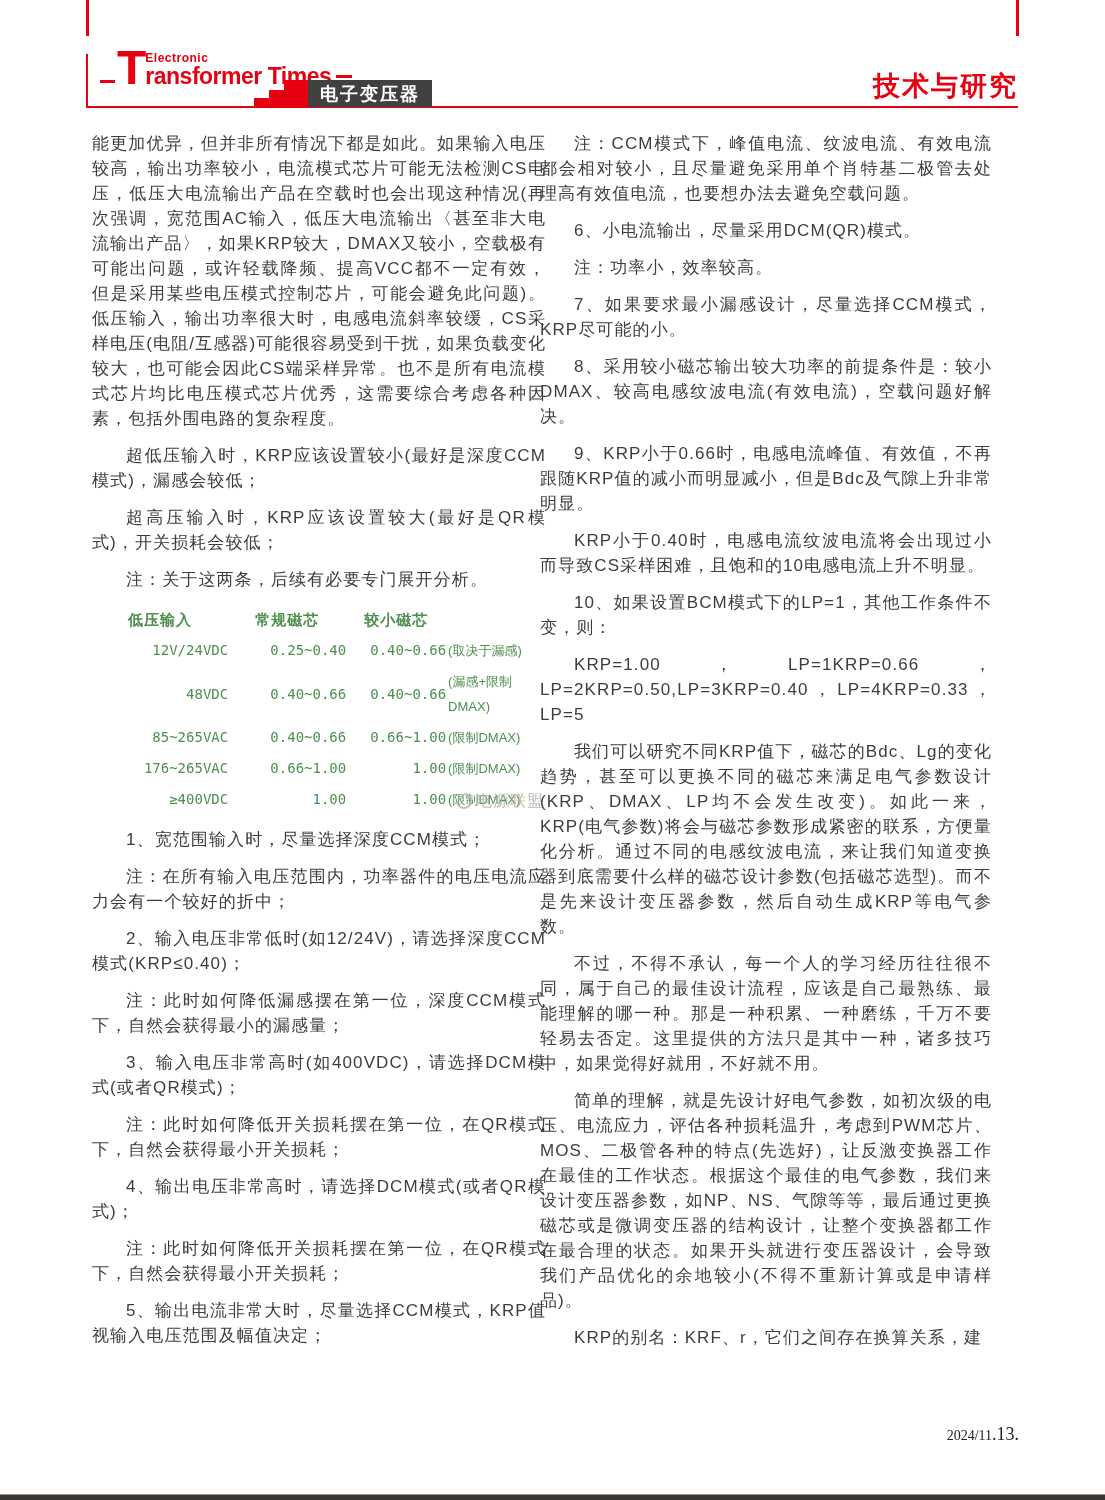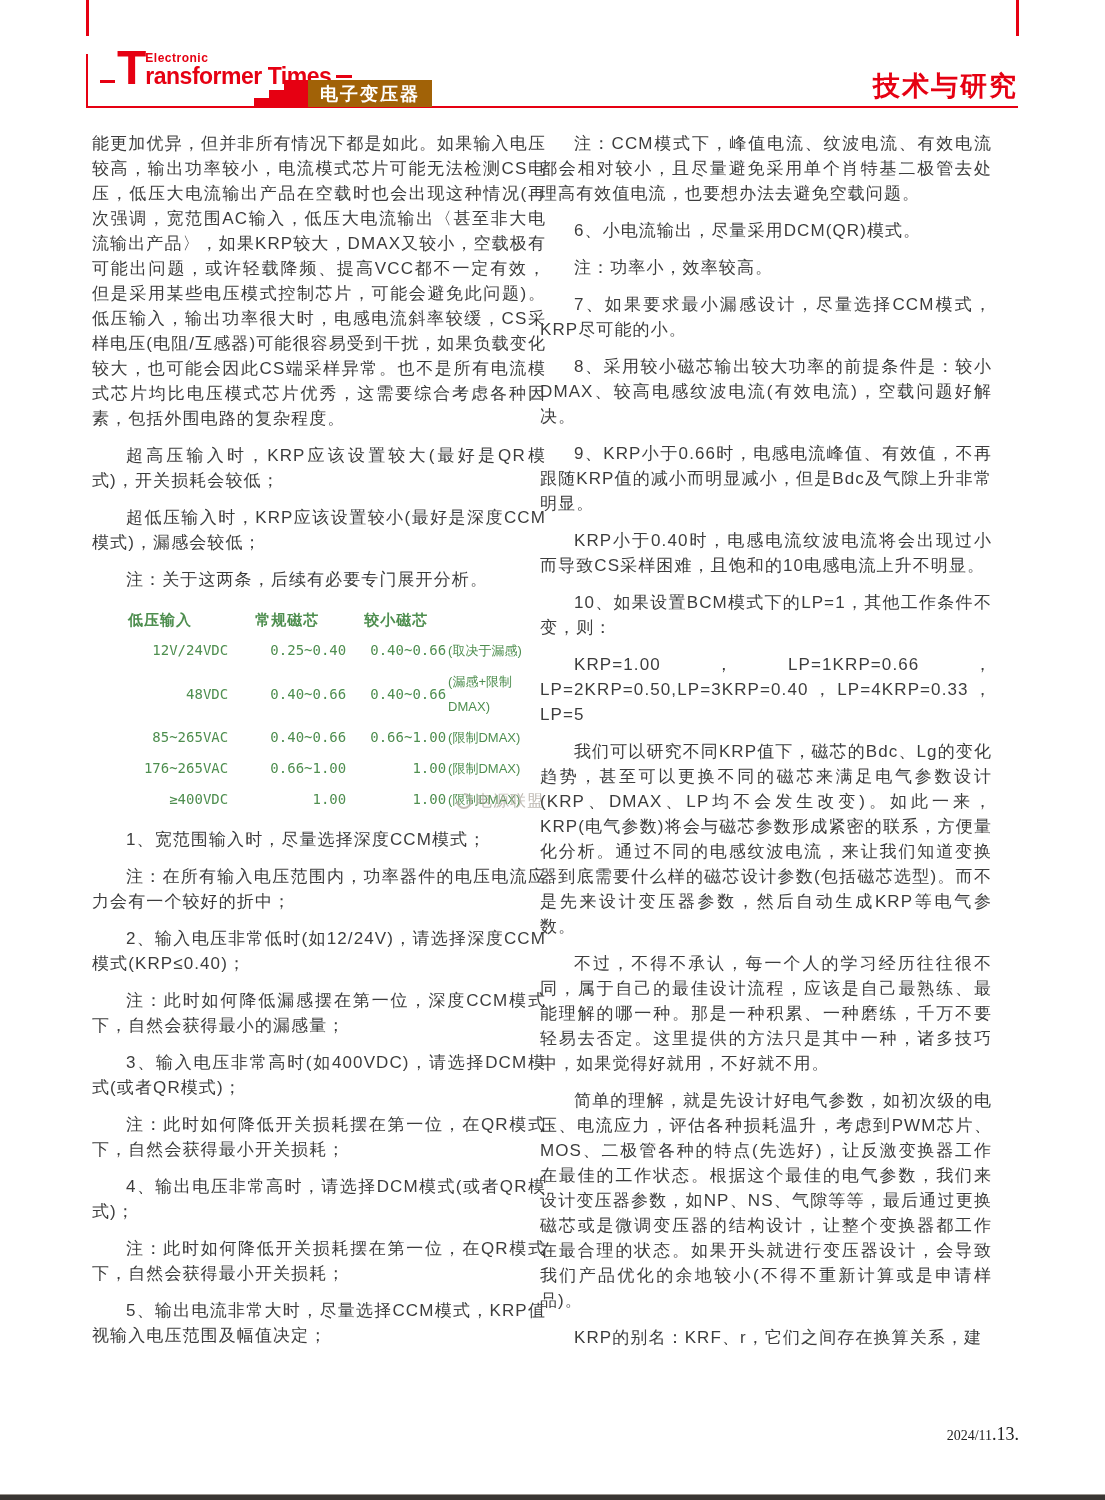--- a/index.html
+++ b/index.html
@@ -30,7 +30,7 @@
   .stairs i.s2{left:15px;width:18px;height:17px;}
   .stairs i.s3{left:30px;width:26px;height:27px;}
 
-  .banner{position:absolute;left:308px;top:80px;width:124px;height:27px;background:#a16207;
+  .banner{position:absolute;left:308px;top:80px;width:124px;height:27px;background:#404040;
     color:#fff;font-size:18px;font-weight:bold;text-align:center;line-height:28px;letter-spacing:2px;}
   .section{position:absolute;right:87px;top:68px;color:#e60012;font-size:27px;font-weight:bold;letter-spacing:2px;}
 

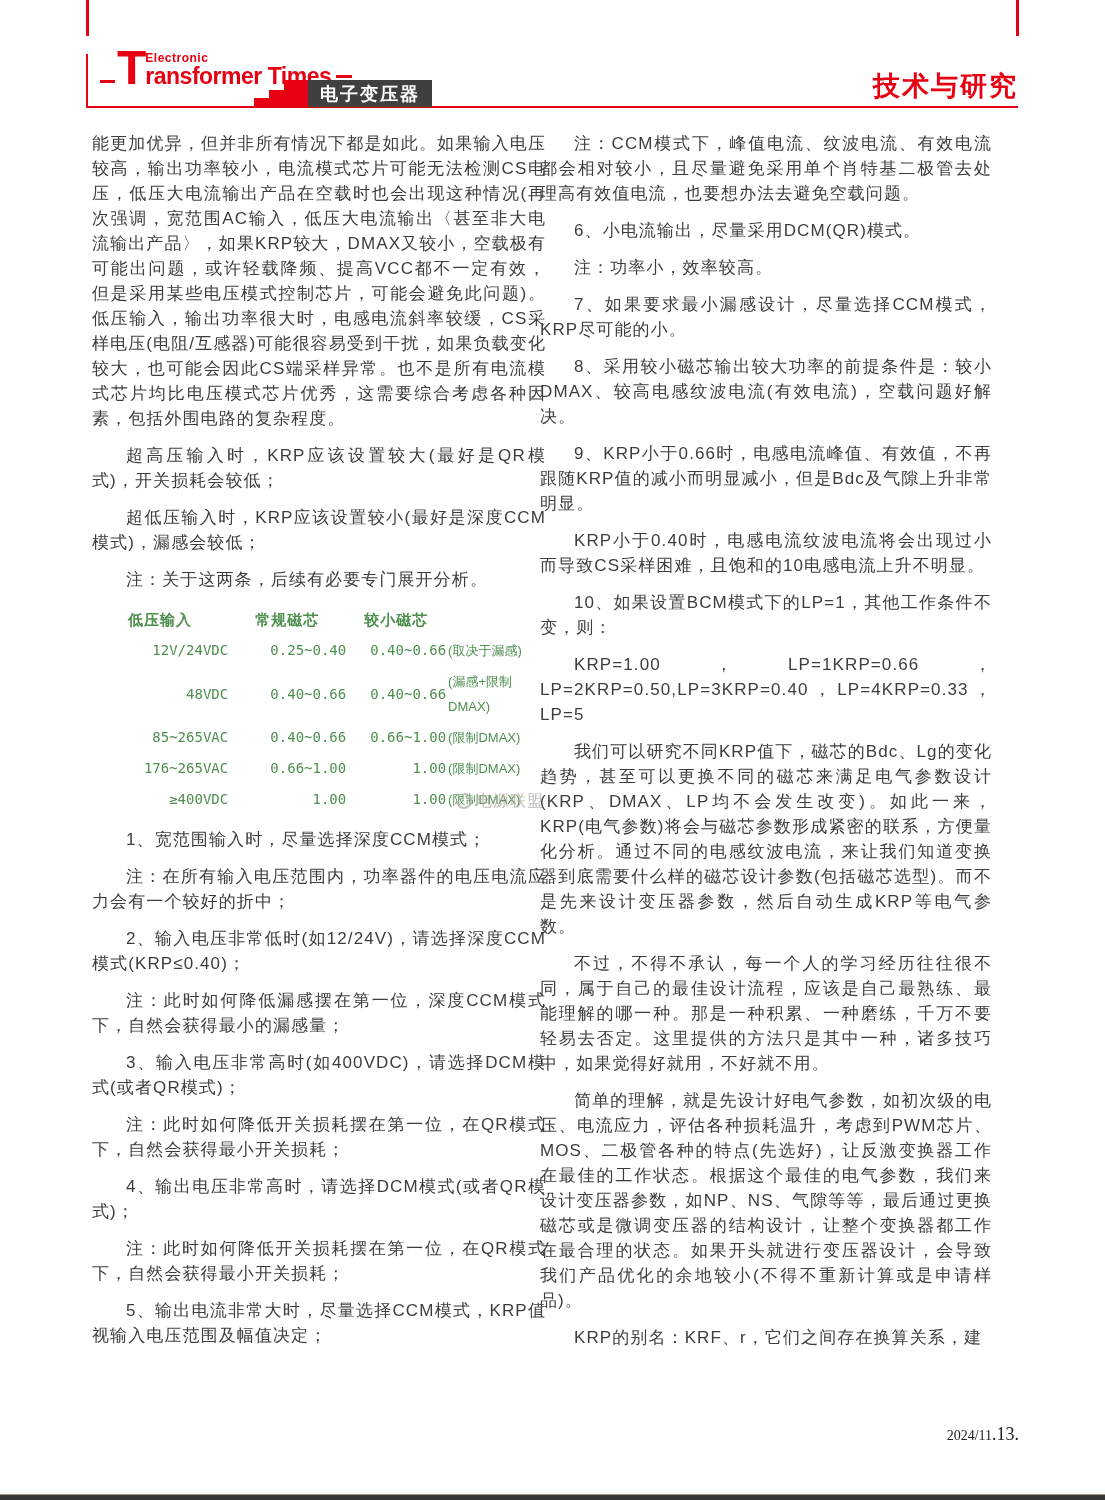--- a/index.html
+++ b/index.html
@@ -97,8 +97,8 @@
 
   <div class="col col-left">
     <p class="noind">能更加优异，但并非所有情况下都是如此。如果输入电压较高，输出功率较小，电流模式芯片可能无法检测CS电压，低压大电流输出产品在空载时也会出现这种情况(再次强调，宽范围AC输入，低压大电流输出〈甚至非大电流输出产品〉，如果KRP较大，DMAX又较小，空载极有可能出问题，或许轻载降频、提高VCC都不一定有效，但是采用某些电压模式控制芯片，可能会避免此问题)。低压输入，输出功率很大时，电感电流斜率较缓，CS采样电压(电阻/互感器)可能很容易受到干扰，如果负载变化较大，也可能会因此CS端采样异常。也不是所有电流模式芯片均比电压模式芯片优秀，这需要综合考虑各种因素，包括外围电路的复杂程度。</p>
+    <p>超低压输入时，KRP应该设置较小(最好是深度CCM模式)，漏感会较低；</p>
     <p>超高压输入时，KRP应该设置较大(最好是QR模式)，开关损耗会较低；</p>
-    <p>超低压输入时，KRP应该设置较小(最好是深度CCM模式)，漏感会较低；</p>
     <p>注：关于这两条，后续有必要专门展开分析。</p>
 
     <div class="tbl-wrap">

